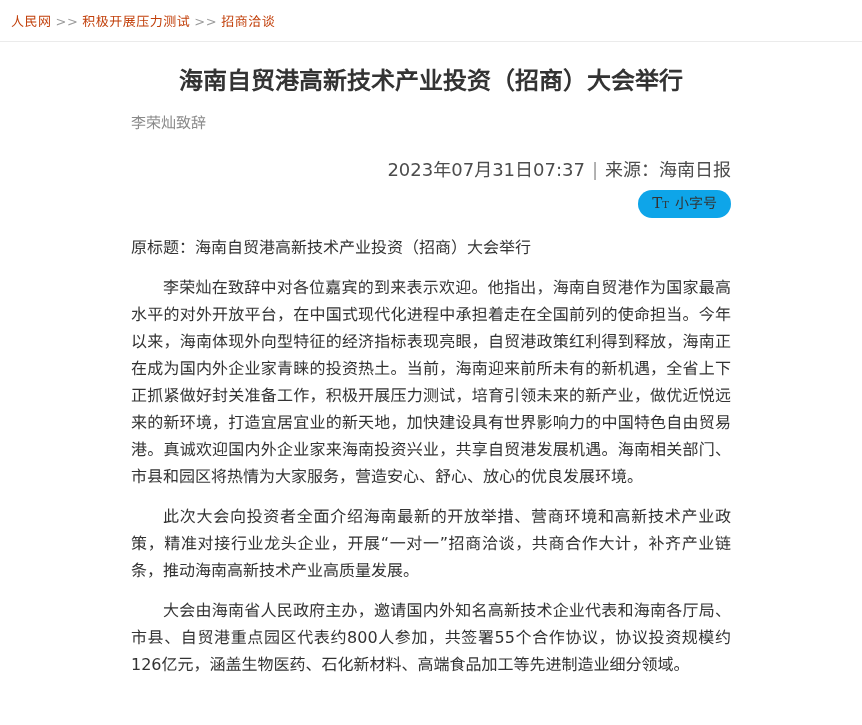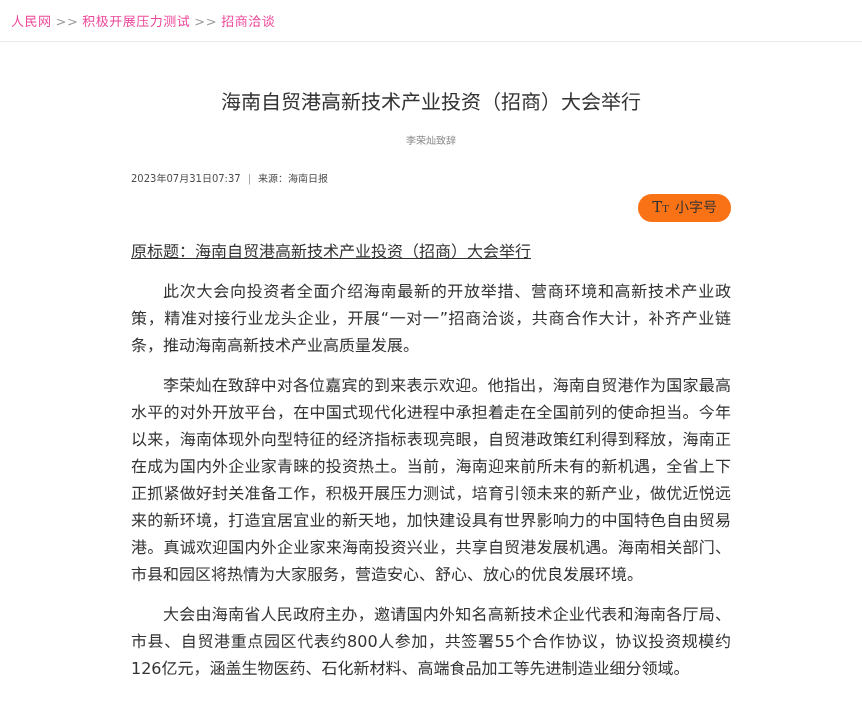--- a/index.html
+++ b/index.html
@@ -20,7 +20,7 @@
     letter-spacing:0.5px;
   }
   .breadcrumb a {
-    color:#ec4899; text-decoration:none; cursor:pointer;font-family:Liberation Mono, monospace;
+    color:#c2410c; text-decoration:none; cursor:pointer;font-family:Liberation Mono, monospace;
   }
   .breadcrumb .sep { margin:0 4px; color:#9b9b9b; }
   .top-divider { border-bottom:1px solid #ebebeb; width:100%; }

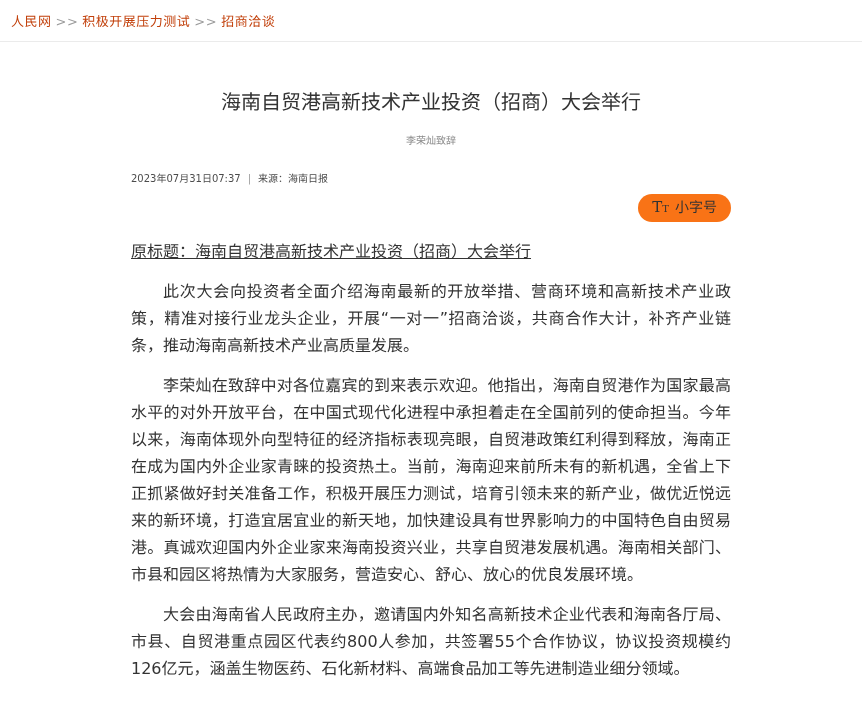--- a/index.html
+++ b/index.html
@@ -29,10 +29,10 @@
   .container { width:600px; margin:0 auto; }
 
   .article-title {
-    margin-top:43px;
+    margin-top:22px;
     text-align:center;
-    font-size:20px;
-    font-weight:400;
+    font-size:24px;
+    font-weight:700;
     color:#333333;
     line-height:34px;
   }

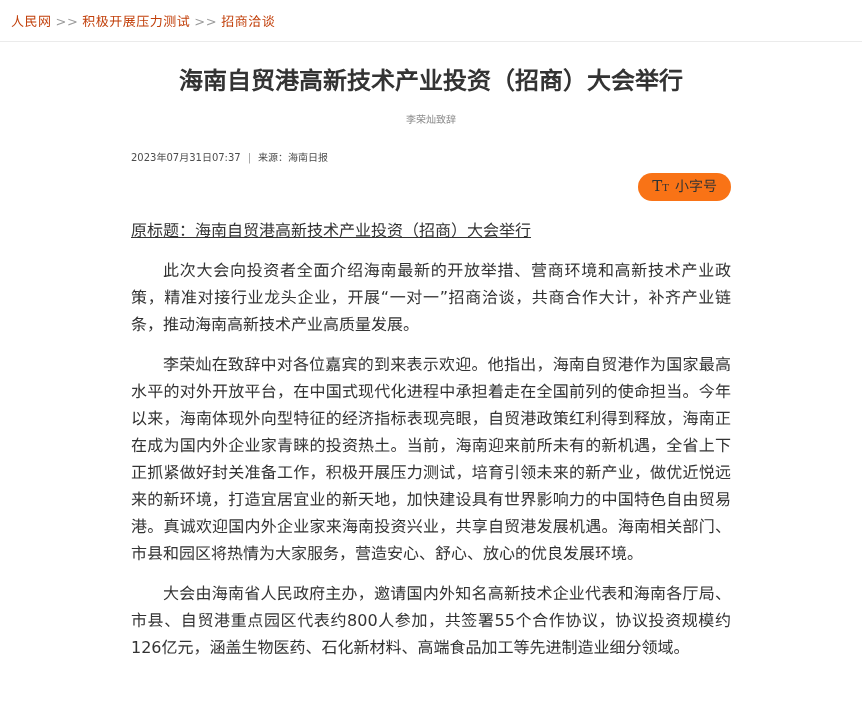--- a/index.html
+++ b/index.html
@@ -38,8 +38,8 @@
   }
   .article-subtitle {
     margin-top:13px;
-    text-align:center;
-    font-size:10px;
+    text-align:left;
+    font-size:15px;
     color:#8a8a8a;
   }
   .article-meta {

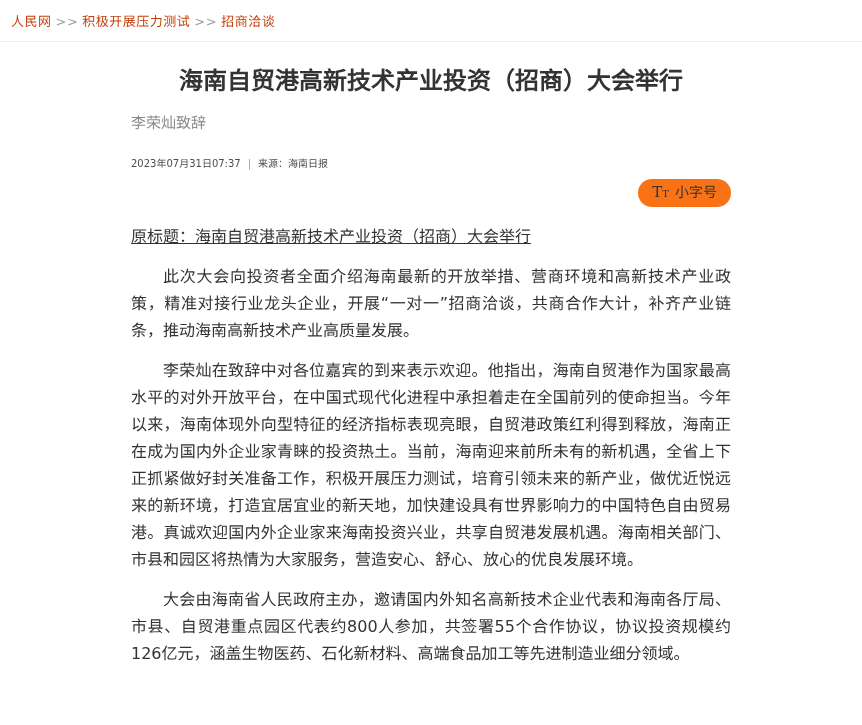--- a/index.html
+++ b/index.html
@@ -44,8 +44,8 @@
   }
   .article-meta {
     margin-top:23px;
-    text-align:left;
-    font-size:10px;
+    text-align:right;
+    font-size:18px;
     color:#4c4c4c;
   }
   .article-meta .meta-sep { margin:0 7px; color:#9b9b9b; }

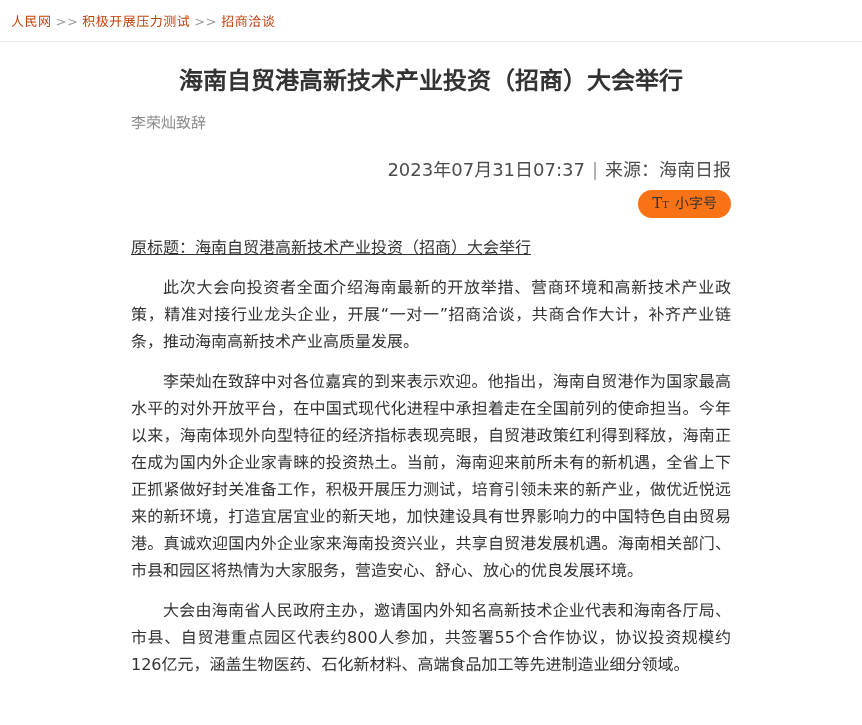--- a/index.html
+++ b/index.html
@@ -61,7 +61,7 @@
     display:inline-flex;
     align-items:baseline;
     gap:6px;
-    background:#f97316;
+    background:#0ea5e9;
     border:none;
     border-radius:14px;
     padding:5px 14px;

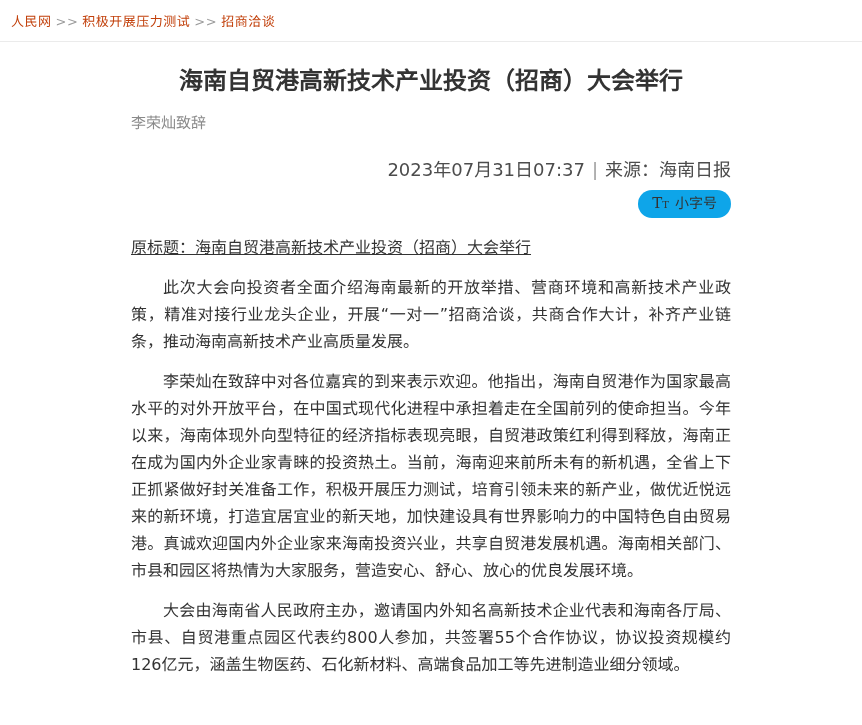--- a/index.html
+++ b/index.html
@@ -84,7 +84,7 @@
     text-align:justify;
   }
   .article-body p.indent { text-indent:2em; }
-  .article-body p.no-indent { text-indent:0;text-decoration:underline; }
+  .article-body p.no-indent { text-indent:0; }
 </style>
 </head>
 <body>

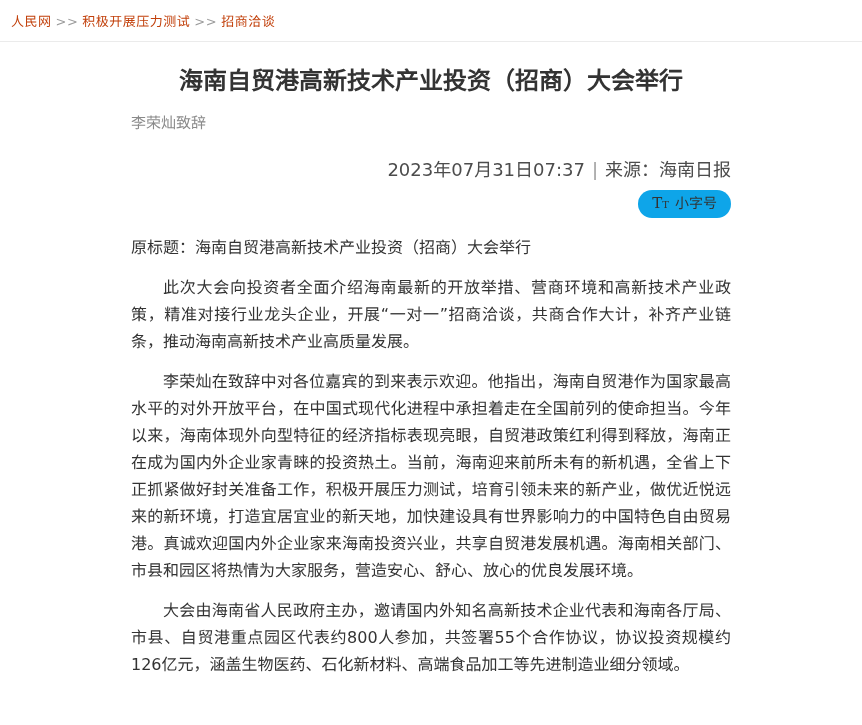--- a/index.html
+++ b/index.html
@@ -113,8 +113,8 @@
 
   <div class="article-body">
     <p class="no-indent">原标题：海南自贸港高新技术产业投资（招商）大会举行</p>
+    <p class="indent">李荣灿在致辞中对各位嘉宾的到来表示欢迎。他指出，海南自贸港作为国家最高水平的对外开放平台，在中国式现代化进程中承担着走在全国前列的使命担当。今年以来，海南体现外向型特征的经济指标表现亮眼，自贸港政策红利得到释放，海南正在成为国内外企业家青睐的投资热土。当前，海南迎来前所未有的新机遇，全省上下正抓紧做好封关准备工作，积极开展压力测试，培育引领未来的新产业，做优近悦远来的新环境，打造宜居宜业的新天地，加快建设具有世界影响力的中国特色自由贸易港。真诚欢迎国内外企业家来海南投资兴业，共享自贸港发展机遇。海南相关部门、市县和园区将热情为大家服务，营造安心、舒心、放心的优良发展环境。</p>
     <p class="indent">此次大会向投资者全面介绍海南最新的开放举措、营商环境和高新技术产业政策，精准对接行业龙头企业，开展“一对一”招商洽谈，共商合作大计，补齐产业链条，推动海南高新技术产业高质量发展。</p>
-    <p class="indent">李荣灿在致辞中对各位嘉宾的到来表示欢迎。他指出，海南自贸港作为国家最高水平的对外开放平台，在中国式现代化进程中承担着走在全国前列的使命担当。今年以来，海南体现外向型特征的经济指标表现亮眼，自贸港政策红利得到释放，海南正在成为国内外企业家青睐的投资热土。当前，海南迎来前所未有的新机遇，全省上下正抓紧做好封关准备工作，积极开展压力测试，培育引领未来的新产业，做优近悦远来的新环境，打造宜居宜业的新天地，加快建设具有世界影响力的中国特色自由贸易港。真诚欢迎国内外企业家来海南投资兴业，共享自贸港发展机遇。海南相关部门、市县和园区将热情为大家服务，营造安心、舒心、放心的优良发展环境。</p>
     <p class="indent">大会由海南省人民政府主办，邀请国内外知名高新技术企业代表和海南各厅局、市县、自贸港重点园区代表约800人参加，共签署55个合作协议，协议投资规模约126亿元，涵盖生物医药、石化新材料、高端食品加工等先进制造业细分领域。</p>
 
   </div>

